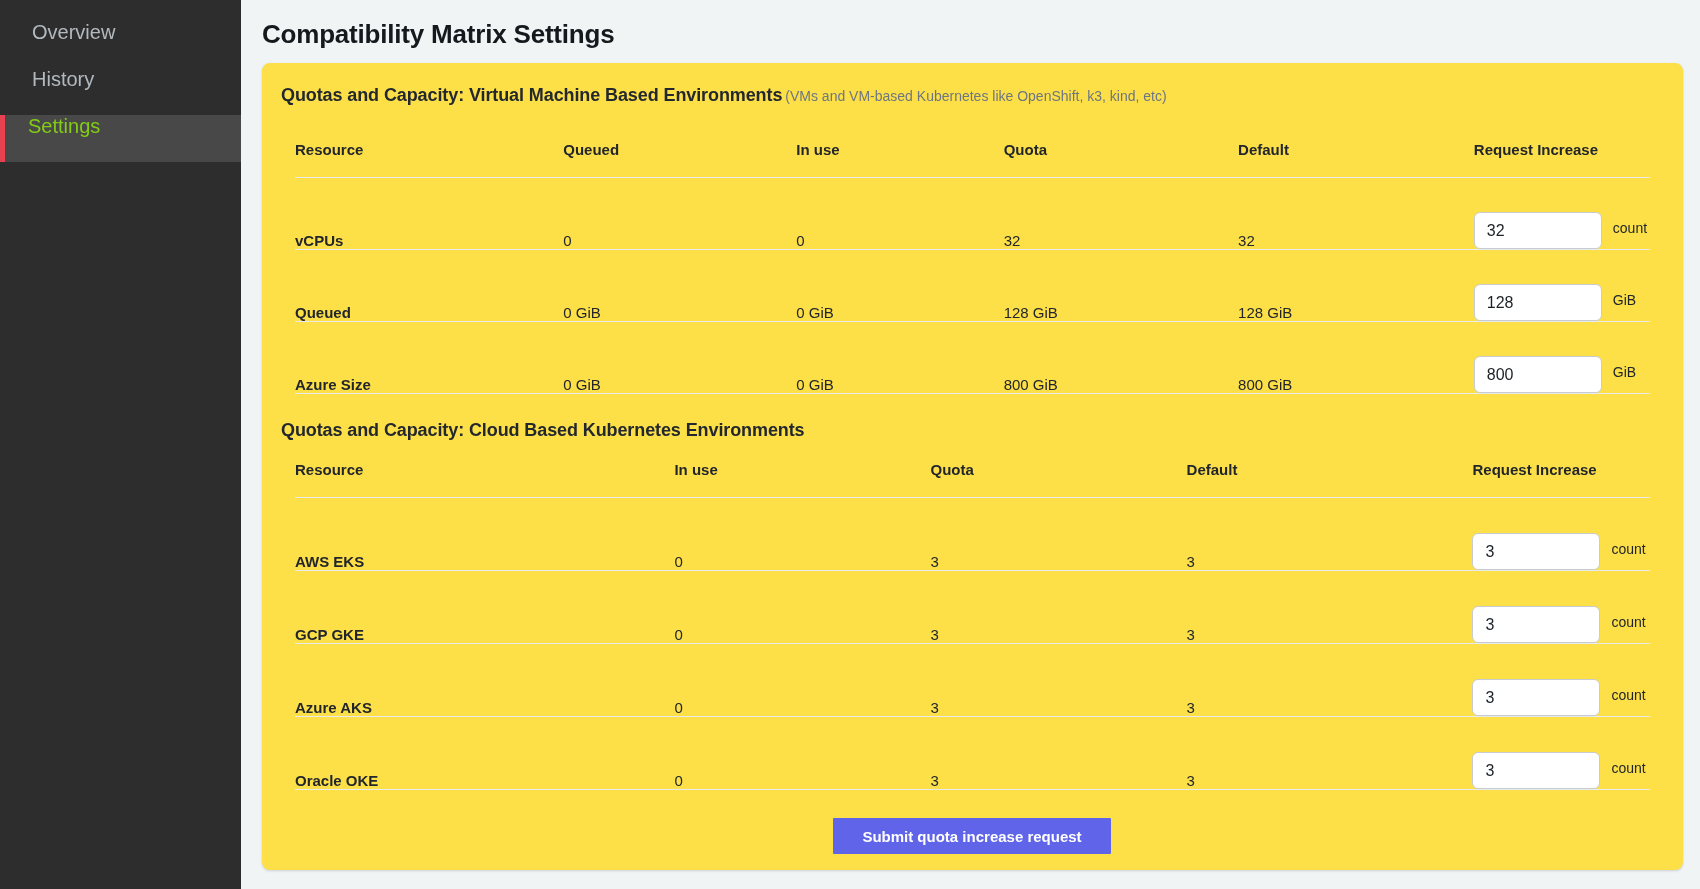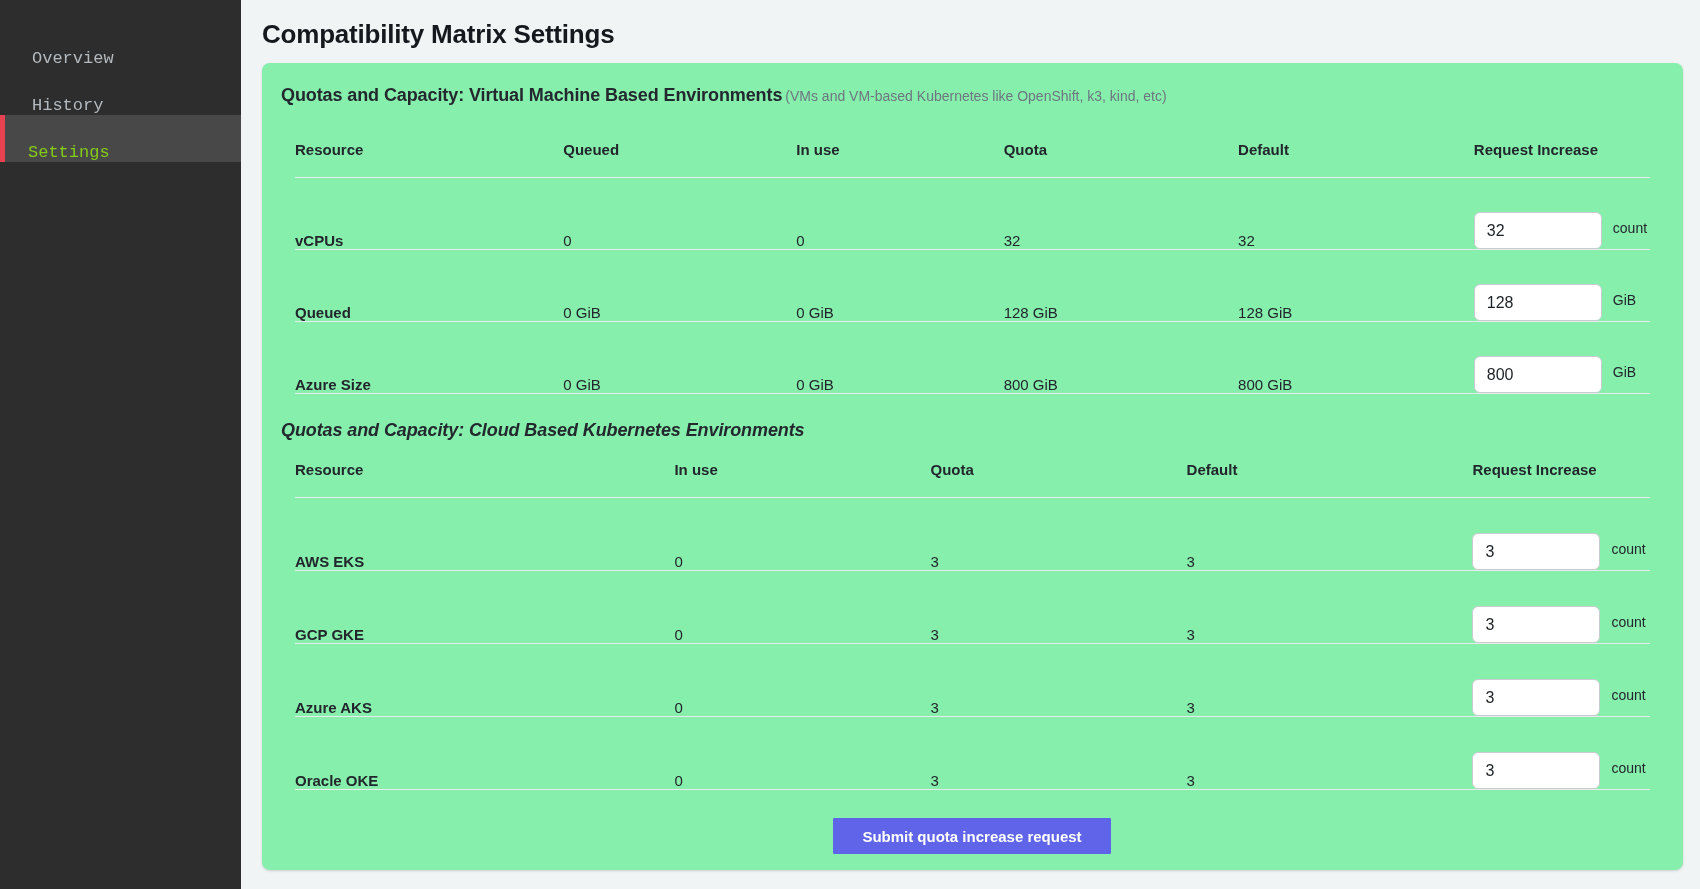--- a/index.html
+++ b/index.html
@@ -22,12 +22,11 @@
   .side-item {
     height: 47px;
     display: flex;
-    align-items: flex-end;
+    align-items: flex-start;
     padding-left: 32px;
-    font-size: 17px;
+    font-size: 20px;
     color: #b2b9bf;
     cursor: pointer;
-    font-family: Liberation Mono, monospace;
   }
   .side-item.active {
     background: var(--sidebar-active-bg, #484848);

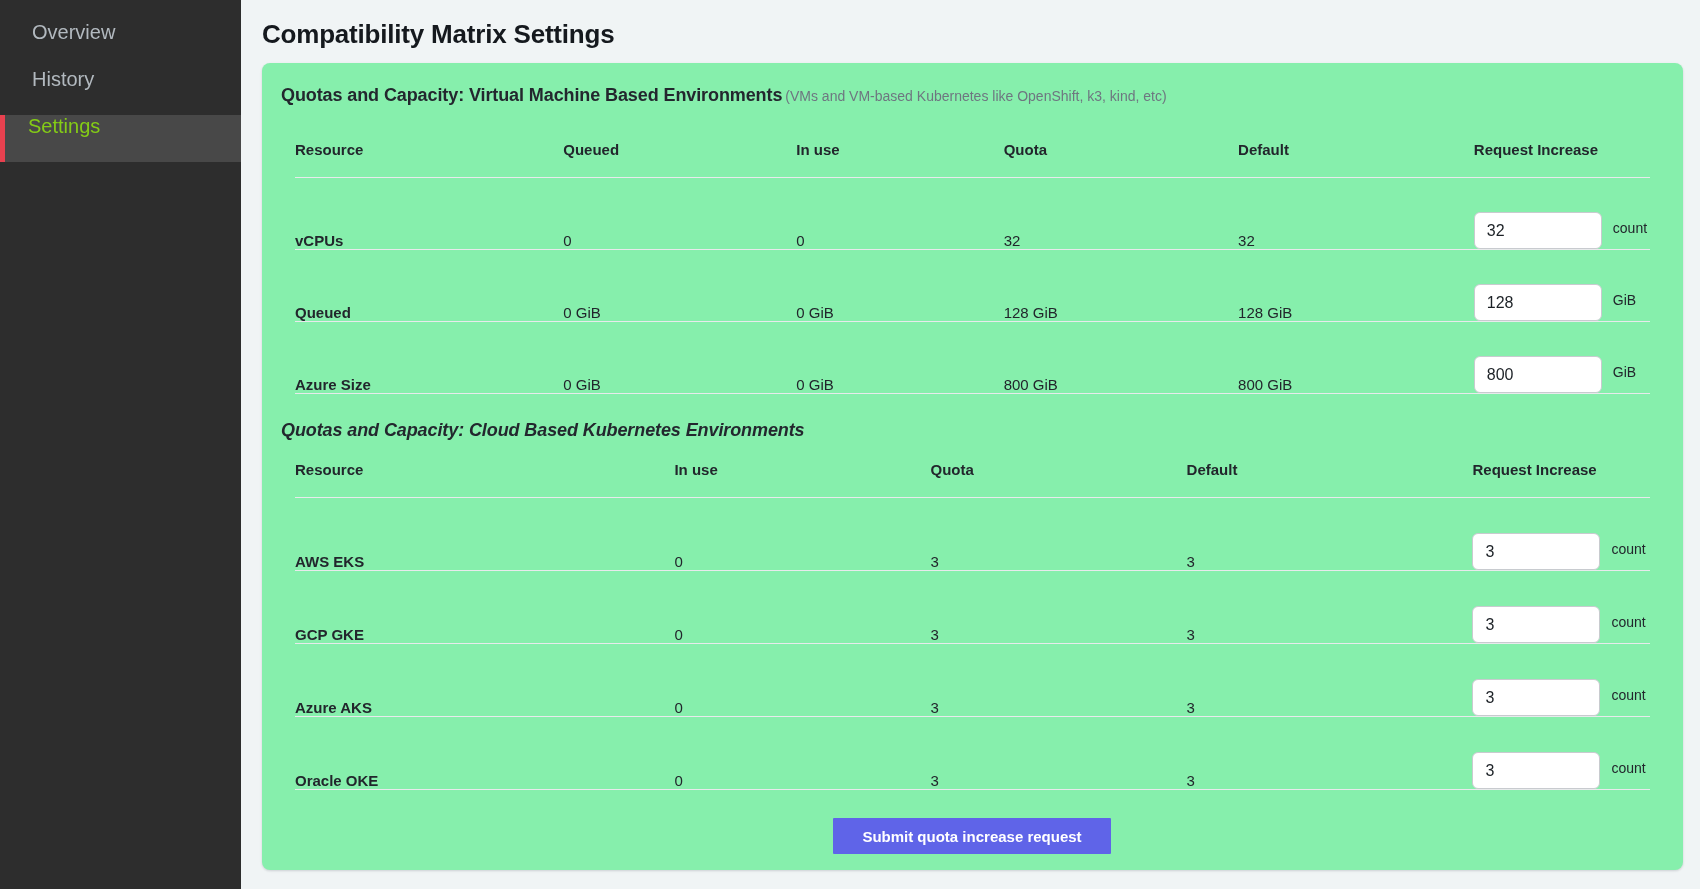--- a/index.html
+++ b/index.html
@@ -48,7 +48,7 @@
   .card {
     margin: 15px 17px 0 21px;
     height: 807px;
-    background: #86efac;
+    background: #fde047;
     border-radius: 8px;
     box-shadow: 0 1px 3px rgba(16,24,40,0.10), 0 1px 2px rgba(16,24,40,0.06);
     padding: 0 20px 23px 19px;

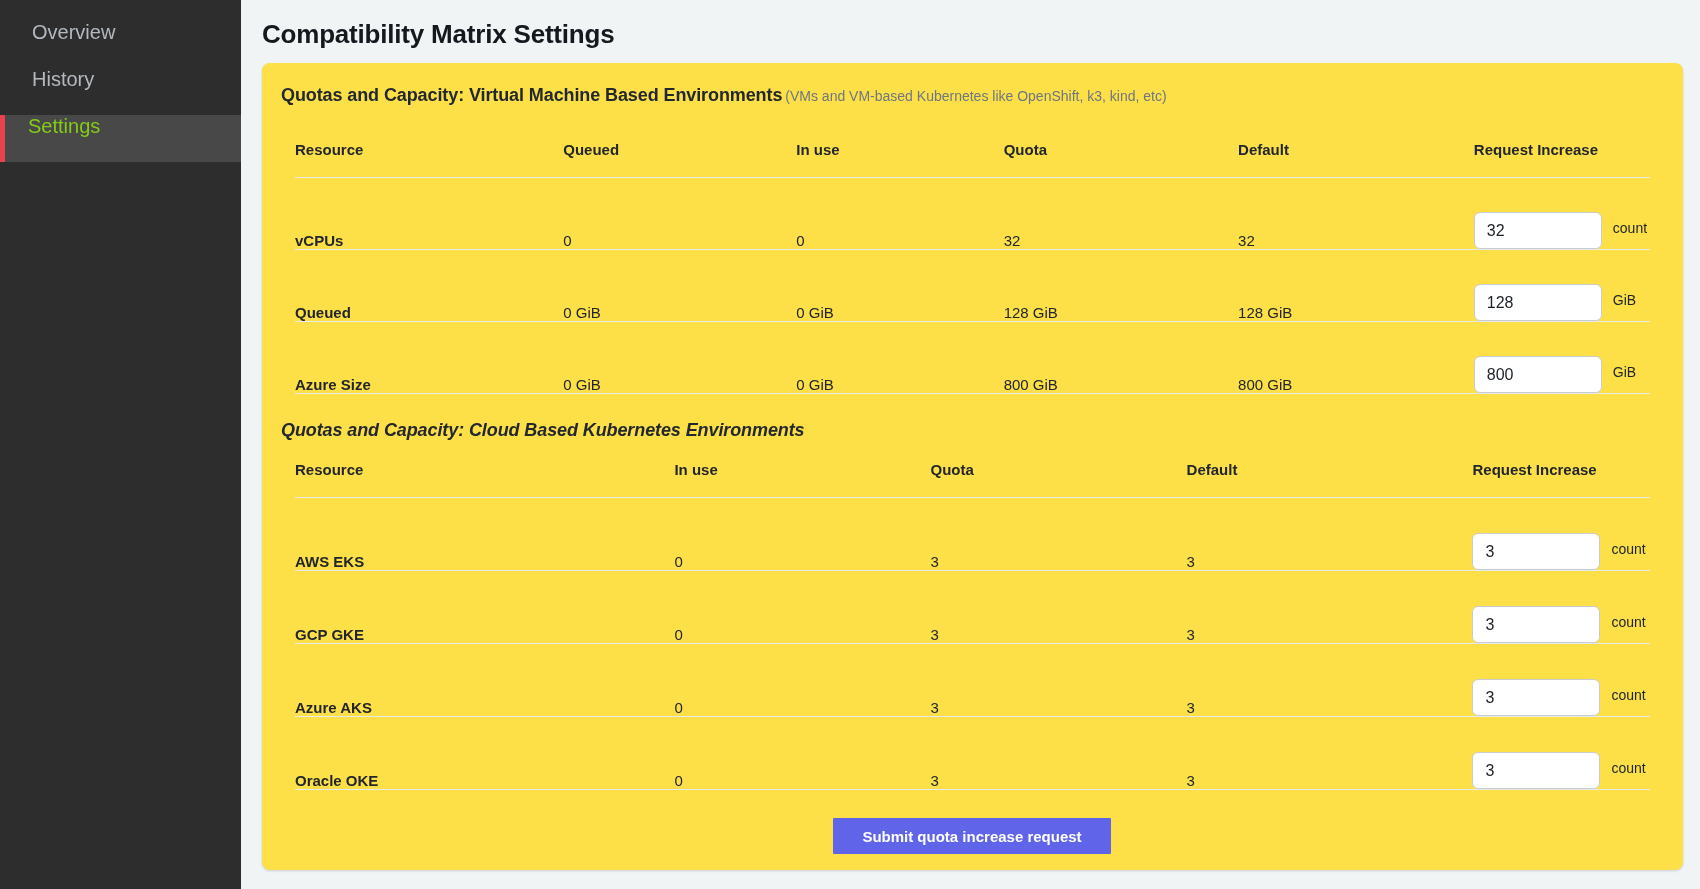--- a/index.html
+++ b/index.html
@@ -60,7 +60,7 @@
   .quota-section.sec2 { margin-top: 24px; }
   .sec-head { display: flex; align-items: baseline; line-height: 24px; }
   .sec1 .sec-head { margin-bottom: 14px; }
-  .sec2 .sec-head { margin-bottom: 0; font-style: italic; }
+  .sec2 .sec-head { margin-bottom: 0; }
   .sec-heading { font-size: 18px; font-weight: 700; color: #23272e; letter-spacing: -0.1px; }
   .sec-subtitle { font-size: 14px; color: #6e7680; margin-left: 3px; font-weight: 400; }
 

